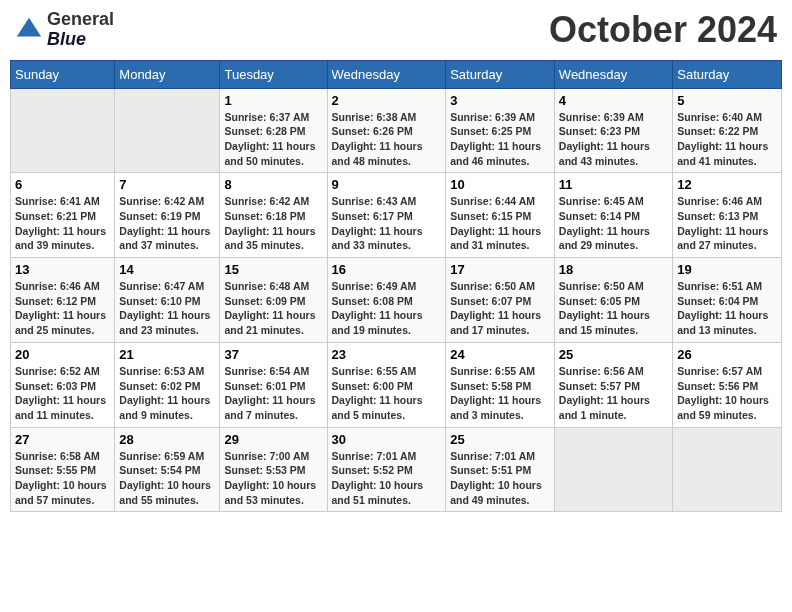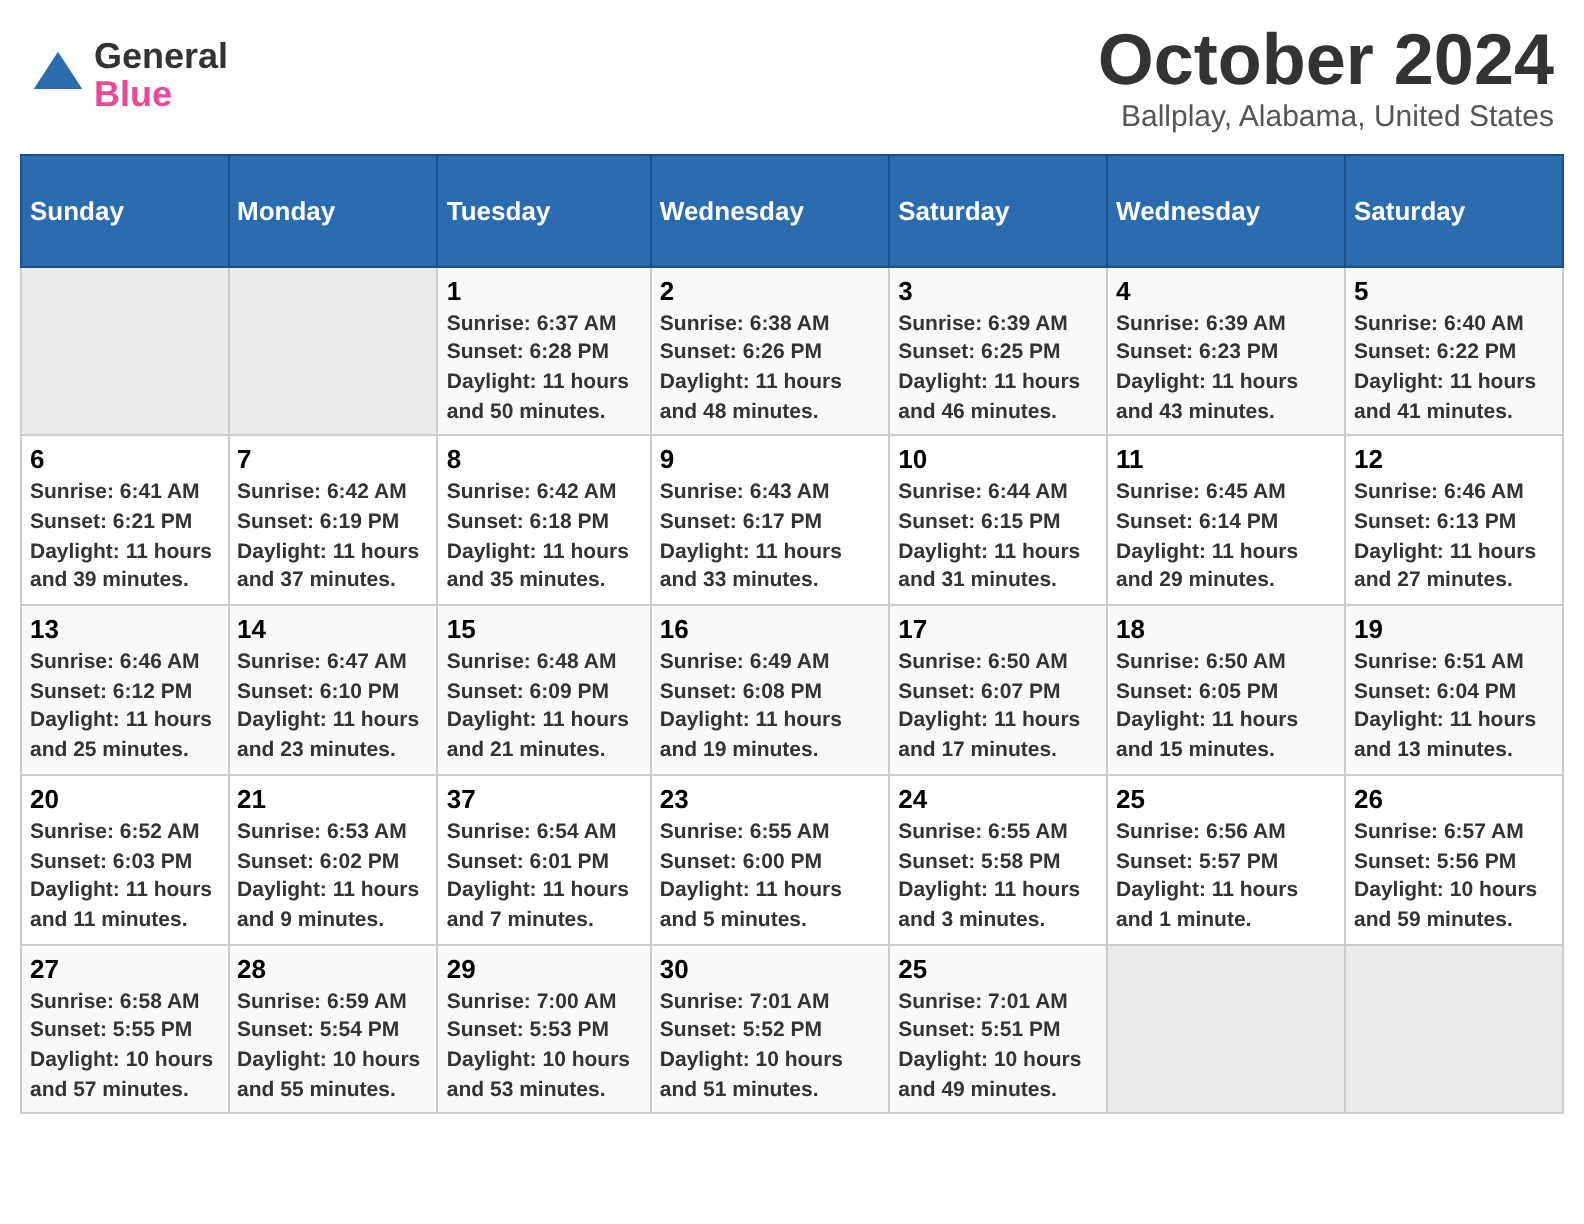--- a/index.html
+++ b/index.html
@@ -13,7 +13,7 @@
     .header {
       display: flex;
       justify-content: space-between;
-      align-items: center;
+      align-items: flex-end;
       margin-bottom: 10px;
       padding: 0 5px;
     }

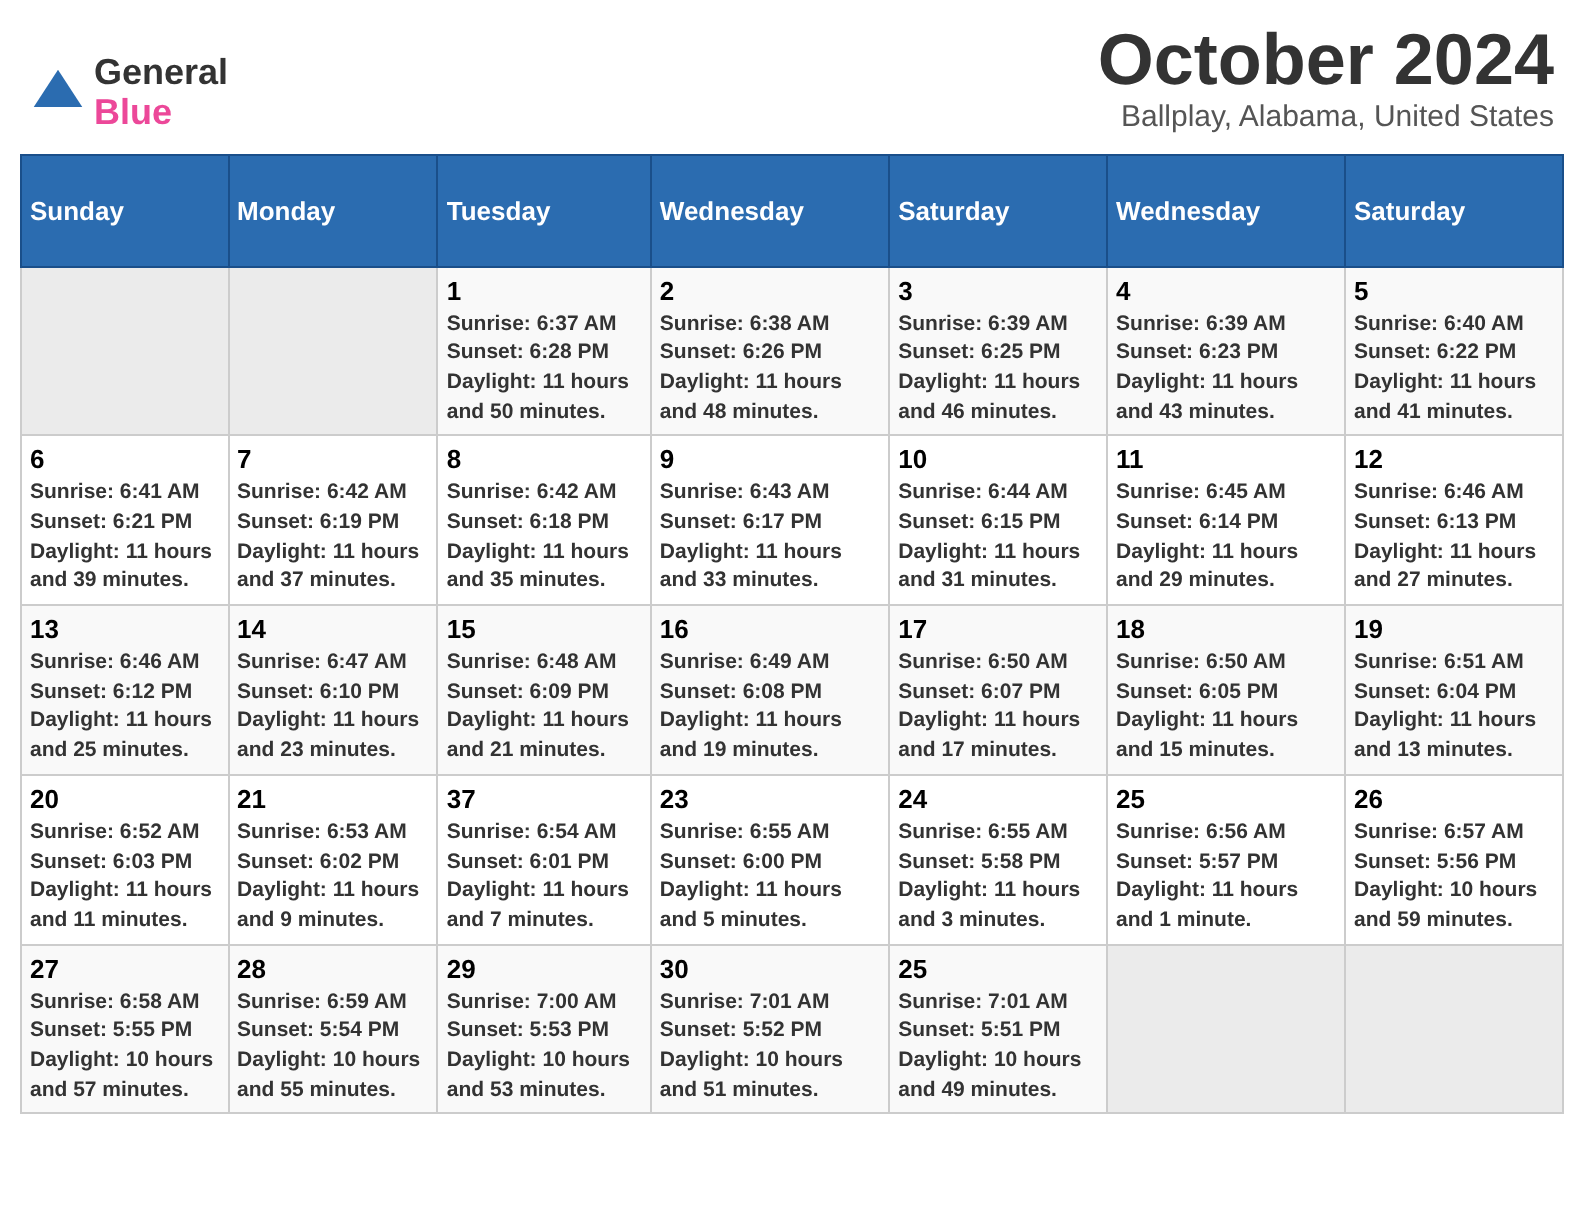--- a/index.html
+++ b/index.html
@@ -29,7 +29,8 @@
       line-height: 1.1;
     }
     .logo-text span {
-      color: #ec4899;
+      color: #0f172a;
+      font-style: italic;
     }
     .logo-icon {
       width: 28px;

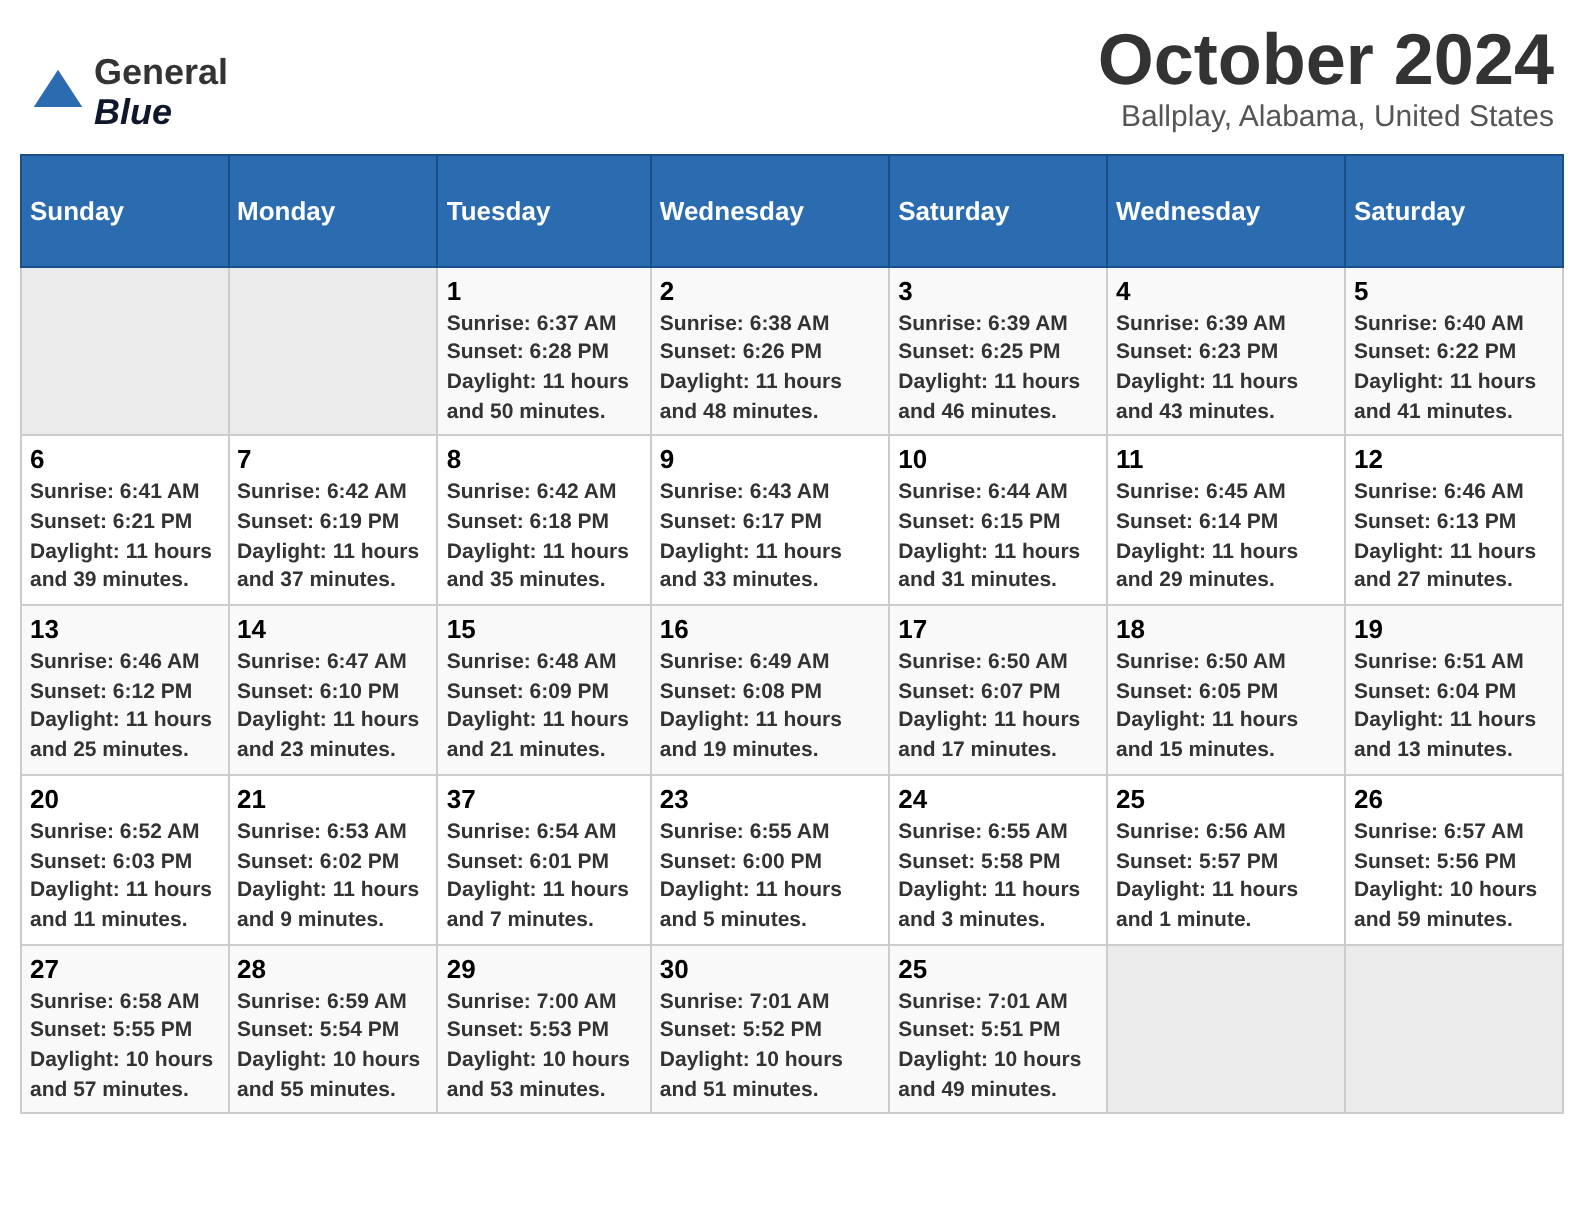--- a/index.html
+++ b/index.html
@@ -112,7 +112,6 @@
   </div>
   <div class="title-block">
     <div class="month-title">October 2024</div>
-    <div class="location">Ballplay, Alabama, United States</div>
   </div>
 </div>
 

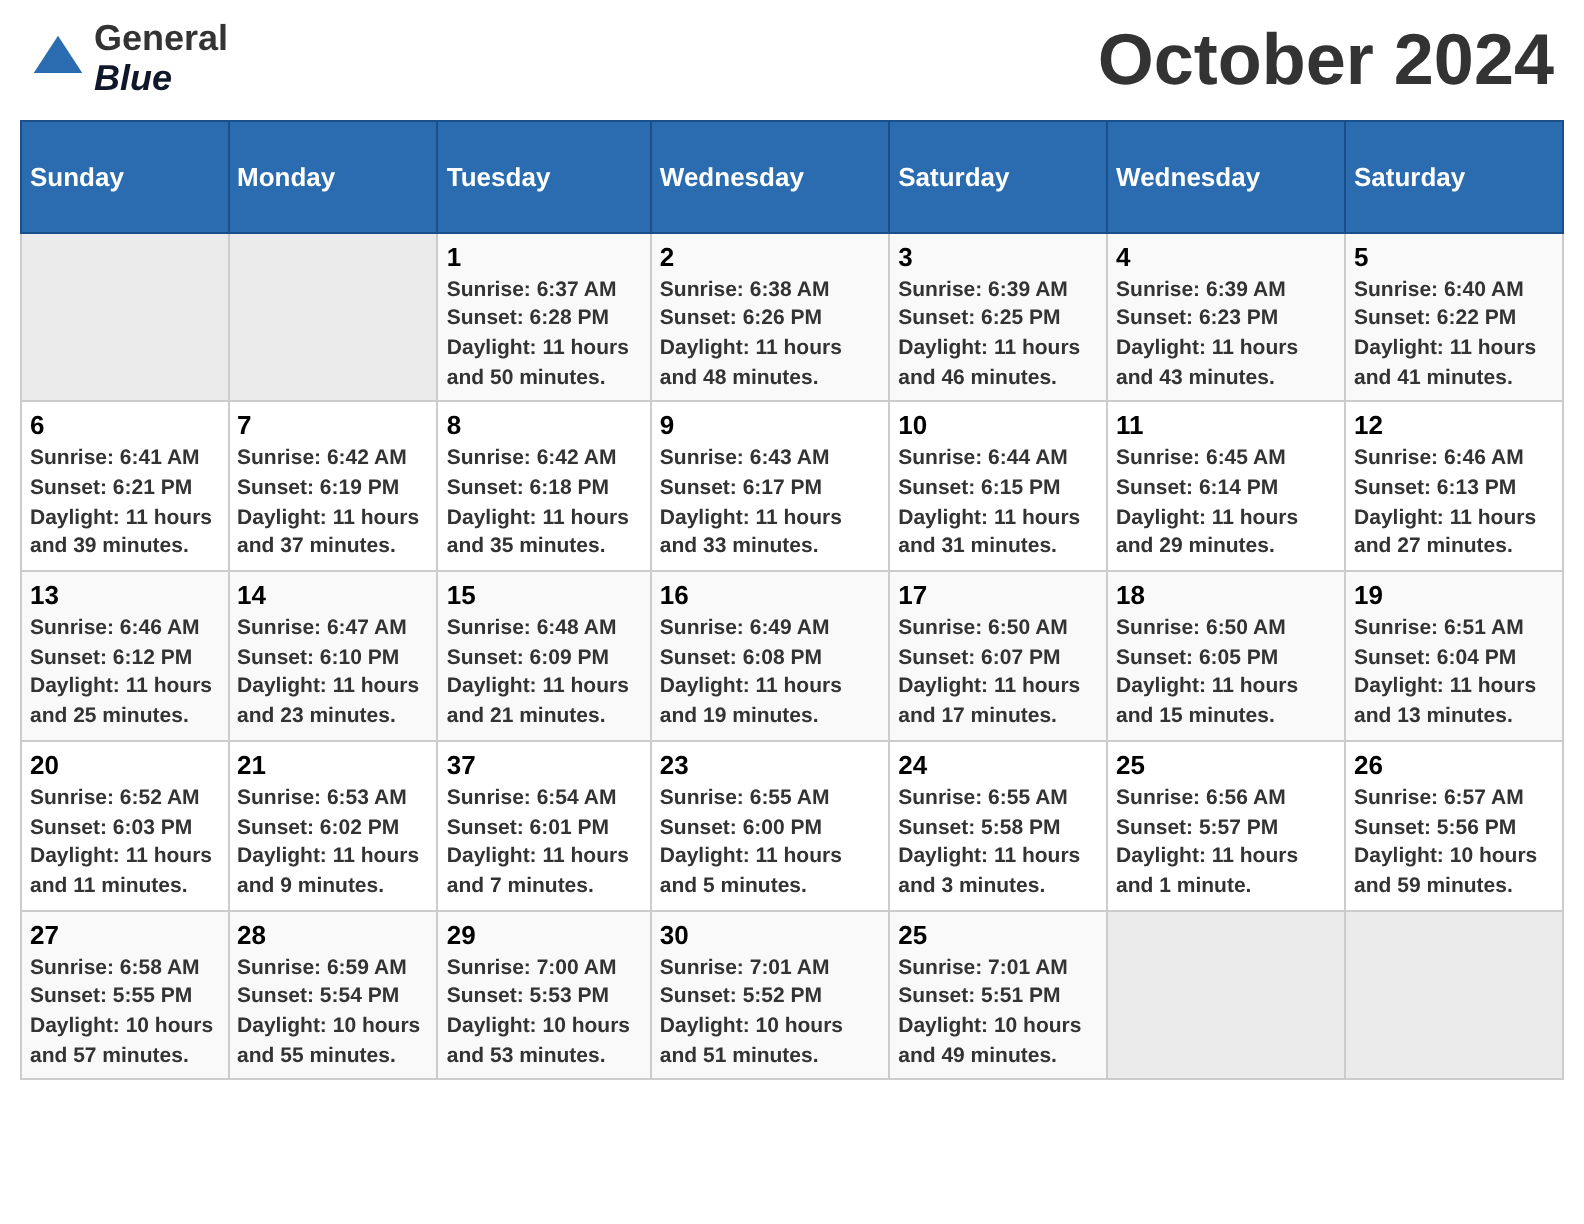--- a/index.html
+++ b/index.html
@@ -59,10 +59,10 @@
       color: #fff;
     }
     thead th {
-      padding: 20px 4px;
+      padding: 6px 4px;
       text-align: left;
       font-size: 13px;
-      font-weight: bold;
+      font-weight: normal;
       border: 1px solid #1a4f8a;
     }
     tbody tr {

